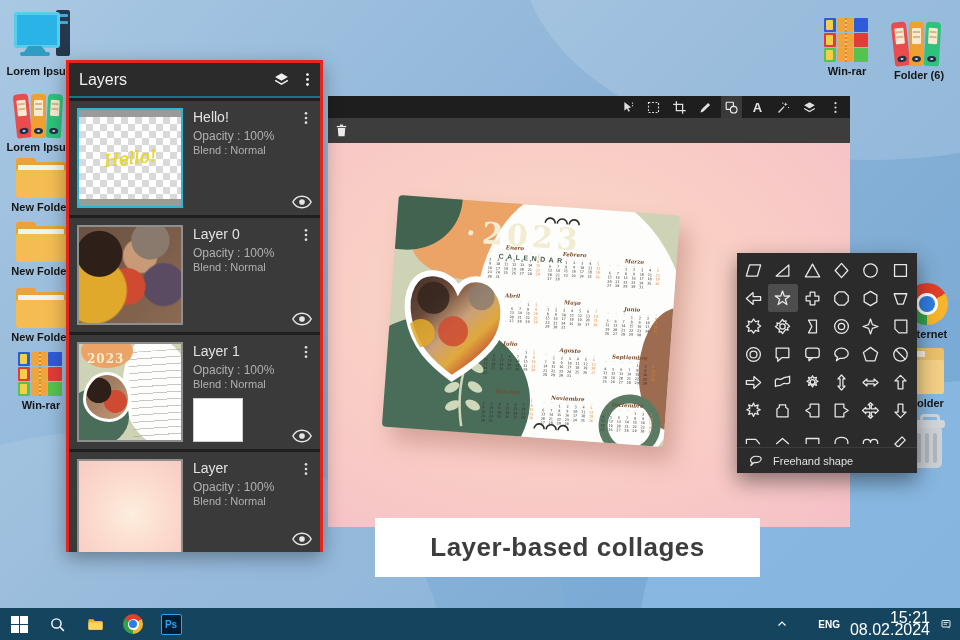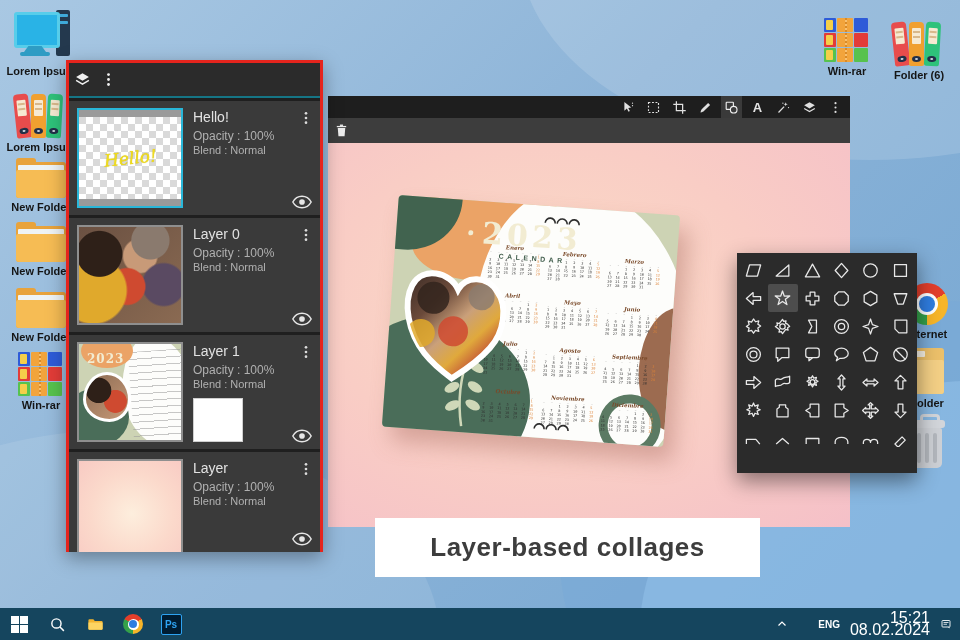--- a/index.html
+++ b/index.html
@@ -1041,6 +1041,7 @@
 
   <div id="layers-panel" class="abs">
     <div id="lp-header">
+      <span id="lp-title">Layers</span>
       <span class="hicon">
         <svg viewBox="0 0 24 24">
             <path d="M12 3l9 5.3L12 13.6 3 8.3z" fill="#f0f0f0"></path>

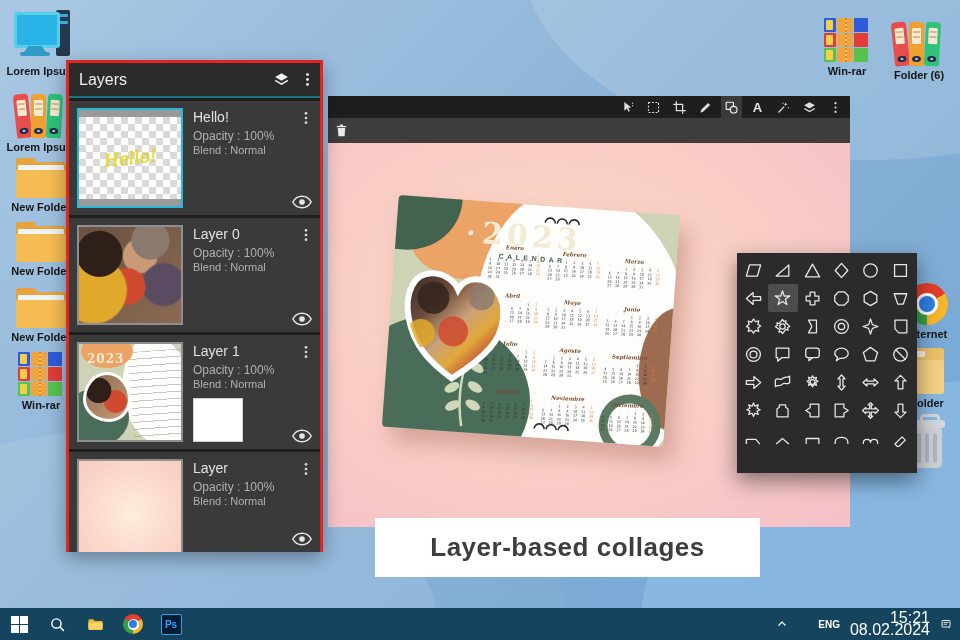--- a/index.html
+++ b/index.html
@@ -1359,6 +1359,12 @@
           </svg>
         </div>
       </div>
+    <div id="freehand-row">
+      <svg viewBox="0 0 24 24">
+        <path d="M20 9.5c0 3-3.5 5.4-7.8 5.4-.6 0-1.2-.1-1.8-.2L5 19.5l2.5-4.2C6 14.2 5 12.9 5 11.5 5 8.5 8.5 6 12.8 6S20 7.6 20 9.5z" fill="none" stroke="#e8e8e8" stroke-width="1.7"></path>
+      </svg>
+      <span>Freehand shape</span>
+    </div>
   </div>
 
   <div id="taskbar" class="abs">

